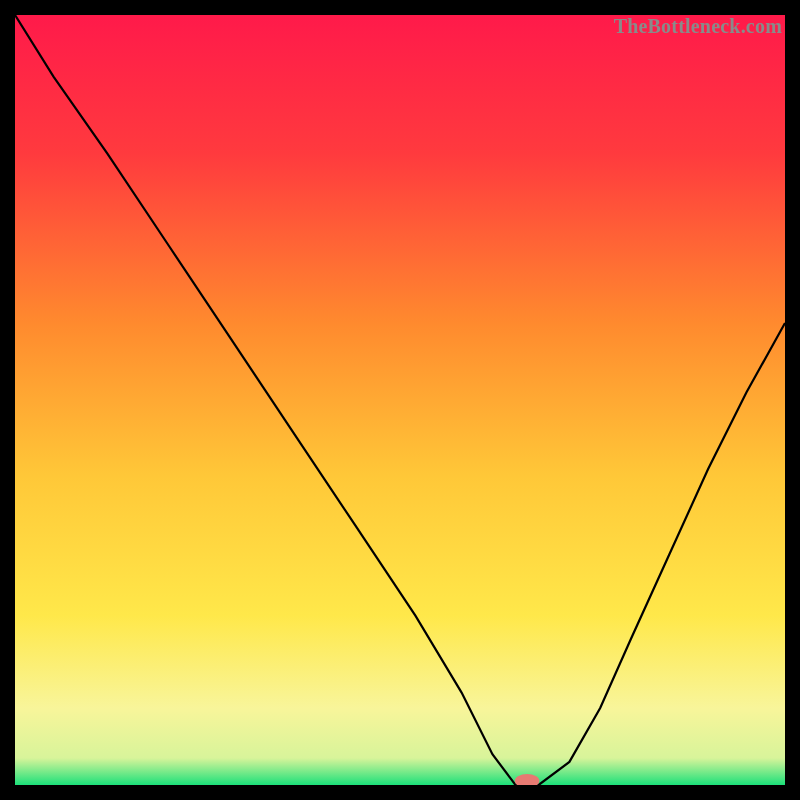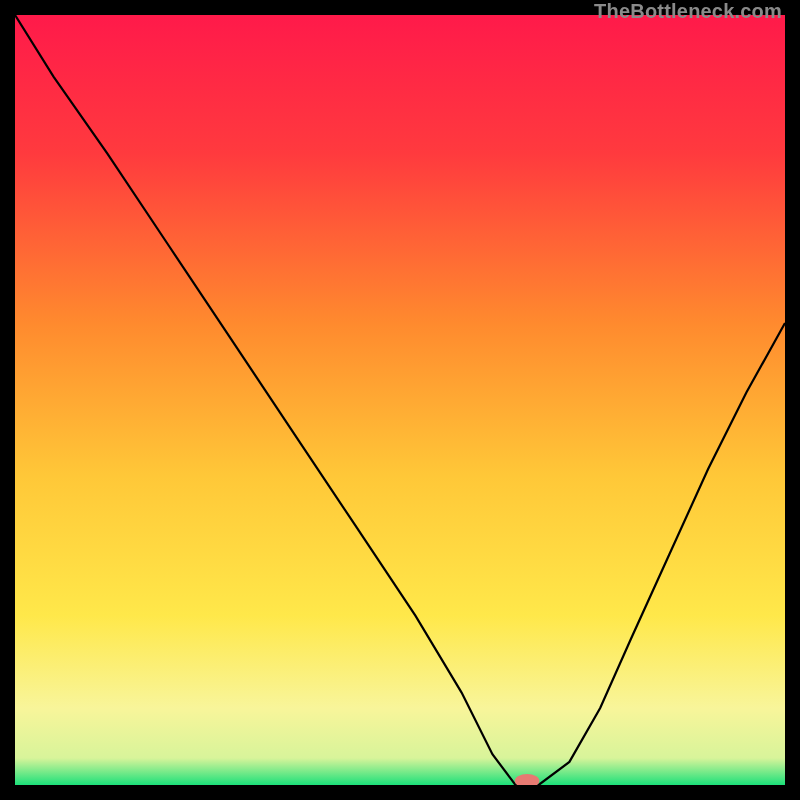--- a/index.html
+++ b/index.html
@@ -27,9 +27,9 @@
   }
   .watermark {
     position: absolute;
-    top: 0;
+    top: 15px;
     right: 18px;
-    font-family: Liberation Sans, sans-serif;
+    font-family: Liberation Serif, serif;
     font-size: 20px;
     font-weight: 600;
     color: #8a8a8a;

